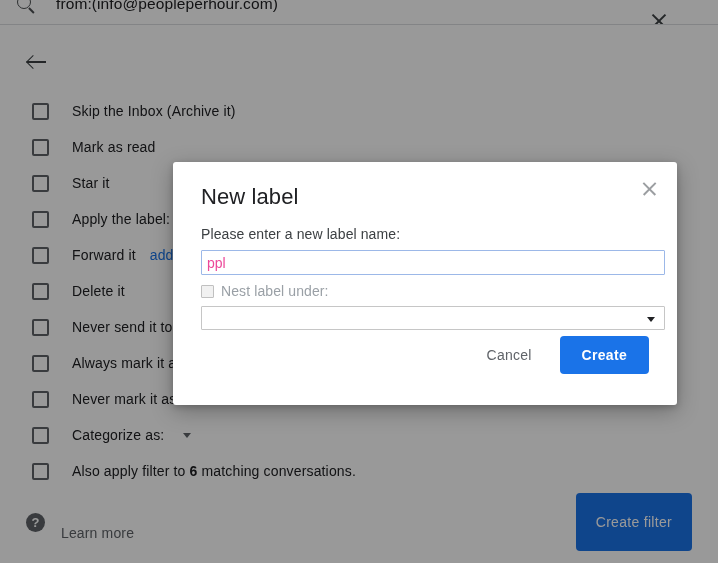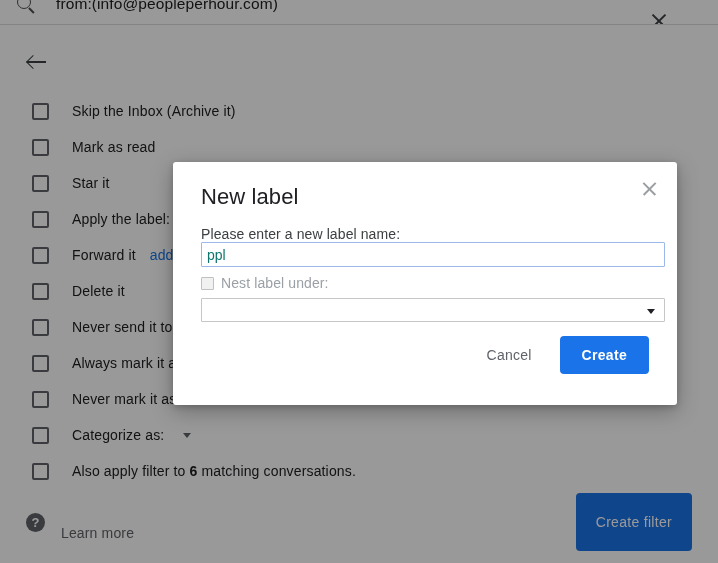--- a/index.html
+++ b/index.html
@@ -267,6 +267,7 @@
     font-size: 14px;
     color: #3c4043;
     letter-spacing: .1px;
+    margin-bottom: 8px;
   }
   .label-input {
     display: block;

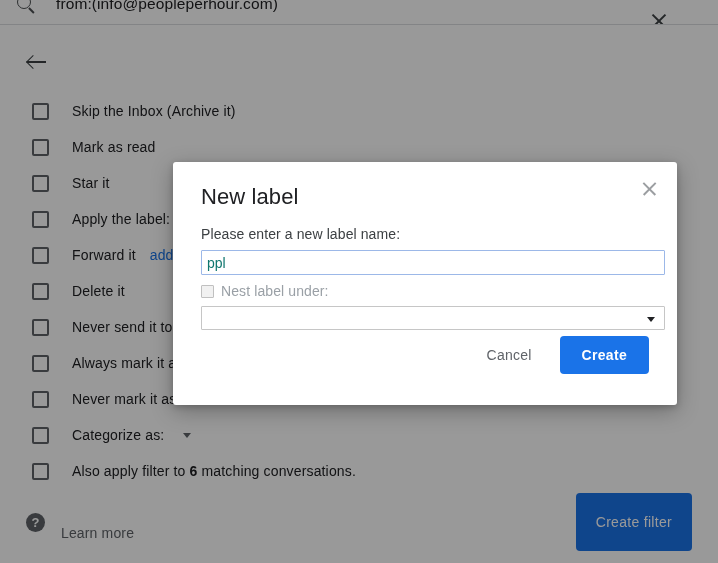--- a/index.html
+++ b/index.html
@@ -275,7 +275,7 @@
     height: 25px;
     font-size: 14px;
     font-family: "Liberation Sans", sans-serif;
-    color: #0f766e;
+    color: #ec4899;
     padding: 2px 5px;
     border: 1px solid #9cb8e8;
     border-radius: 1px;

